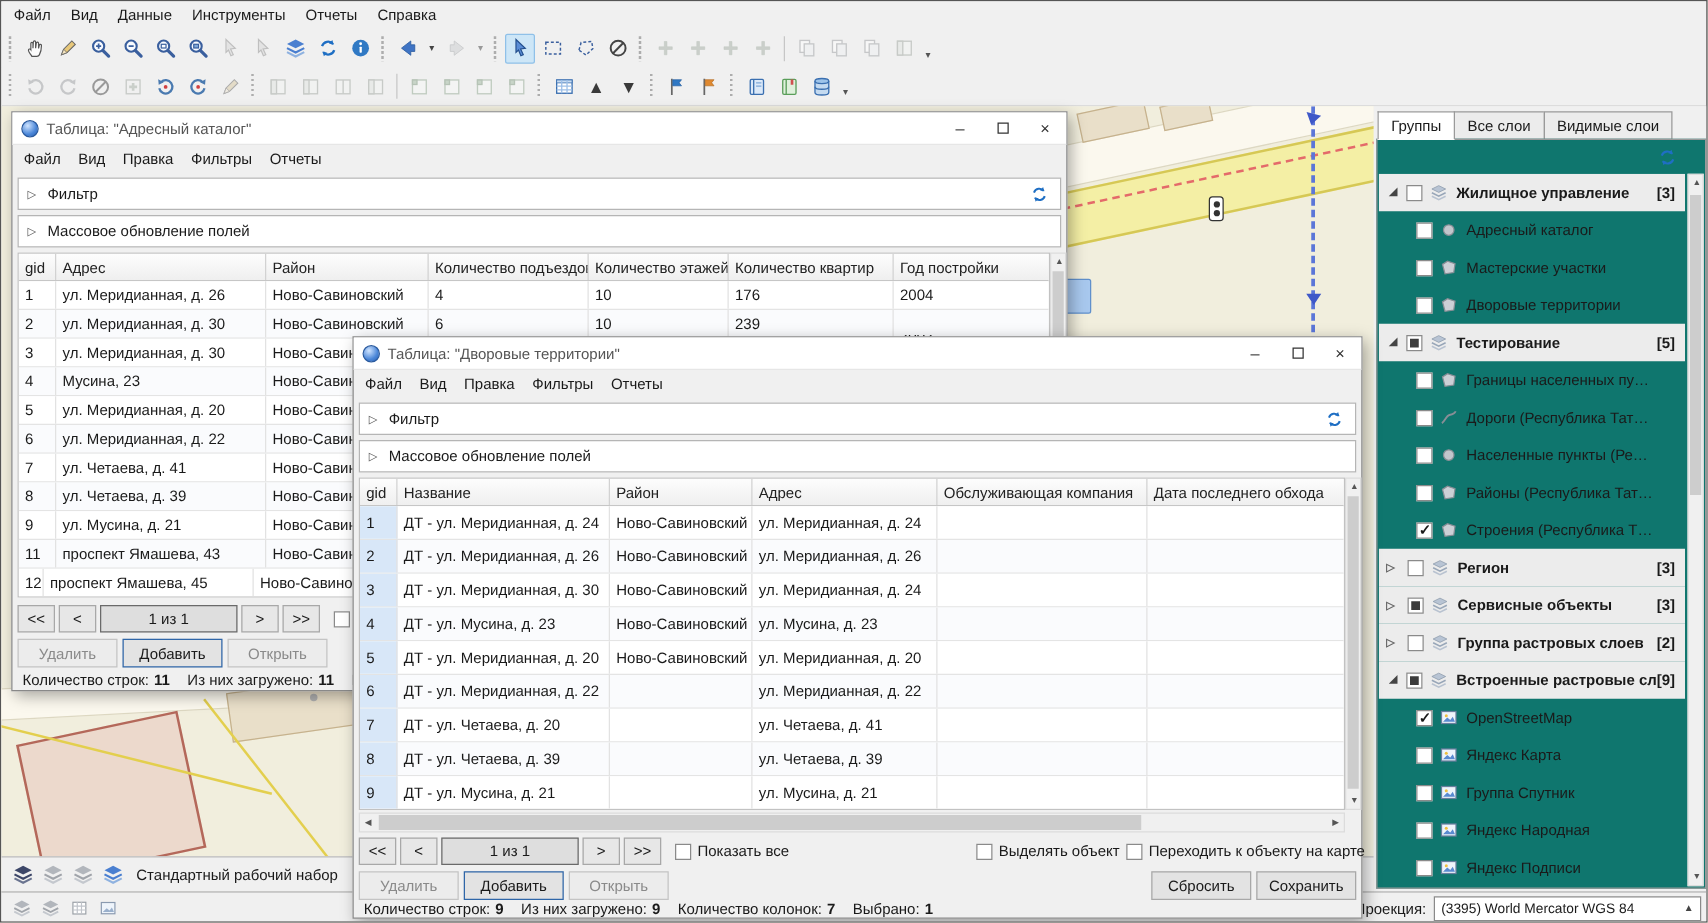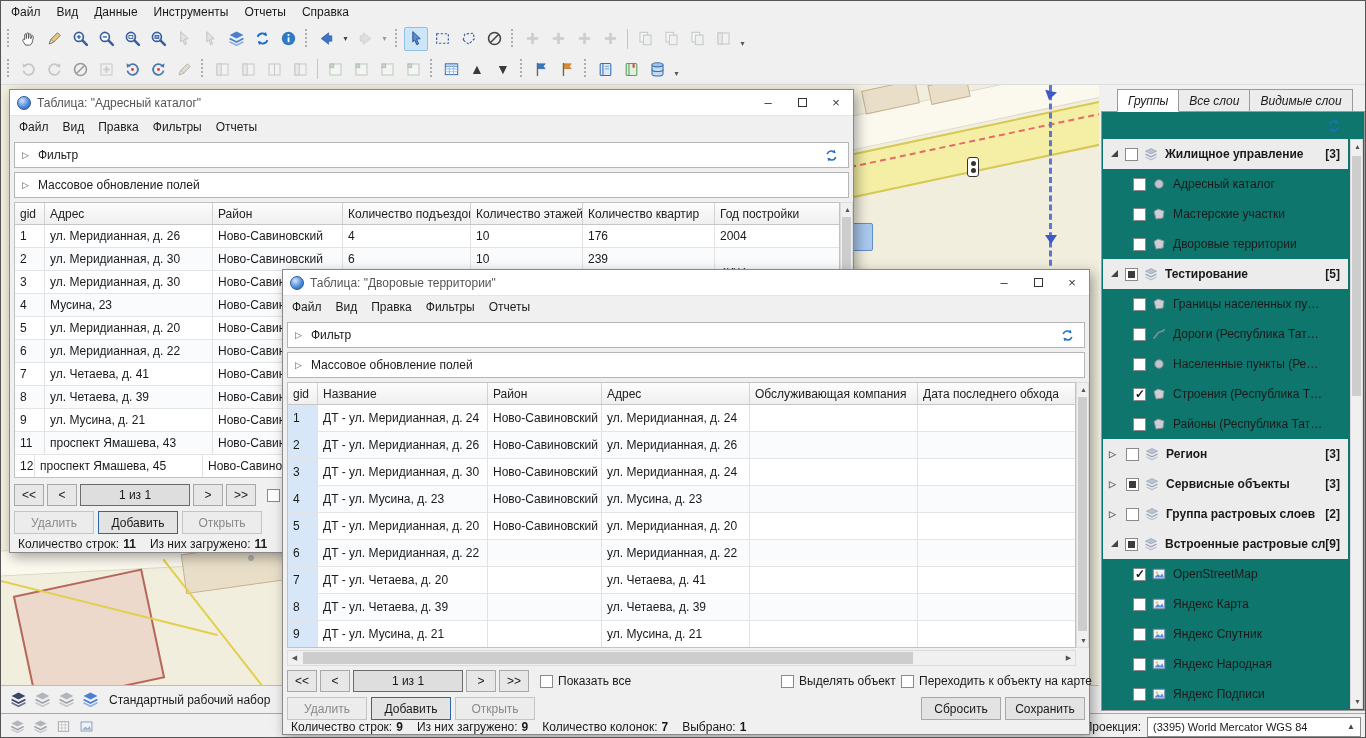--- a/index.html
+++ b/index.html
@@ -72,7 +72,7 @@
   .statusseg b{margin-left:4px;}
   
   #rpanel{position:absolute;left:1098px;top:84px;width:268px;height:628px;background:#f0f0f0;z-index:8;}
-  .rtabs{position:absolute;left:18px;top:4px;display:flex;font-style:italic;}
+  .rtabs{position:absolute;left:3px;top:4px;display:flex;}
   .rtab{height:23px;padding:4px 10px;border:1px solid #9a9a9a;background:#ececec;margin-right:-1px;white-space:nowrap;}
   .rtab.active{background:#fff;border-bottom-color:#fff;position:relative;z-index:2;}
   .rcontent{position:absolute;left:2px;right:2px;top:26px;bottom:2px;background:#0f766e;border:1px solid #9a9a9a;overflow:hidden;}

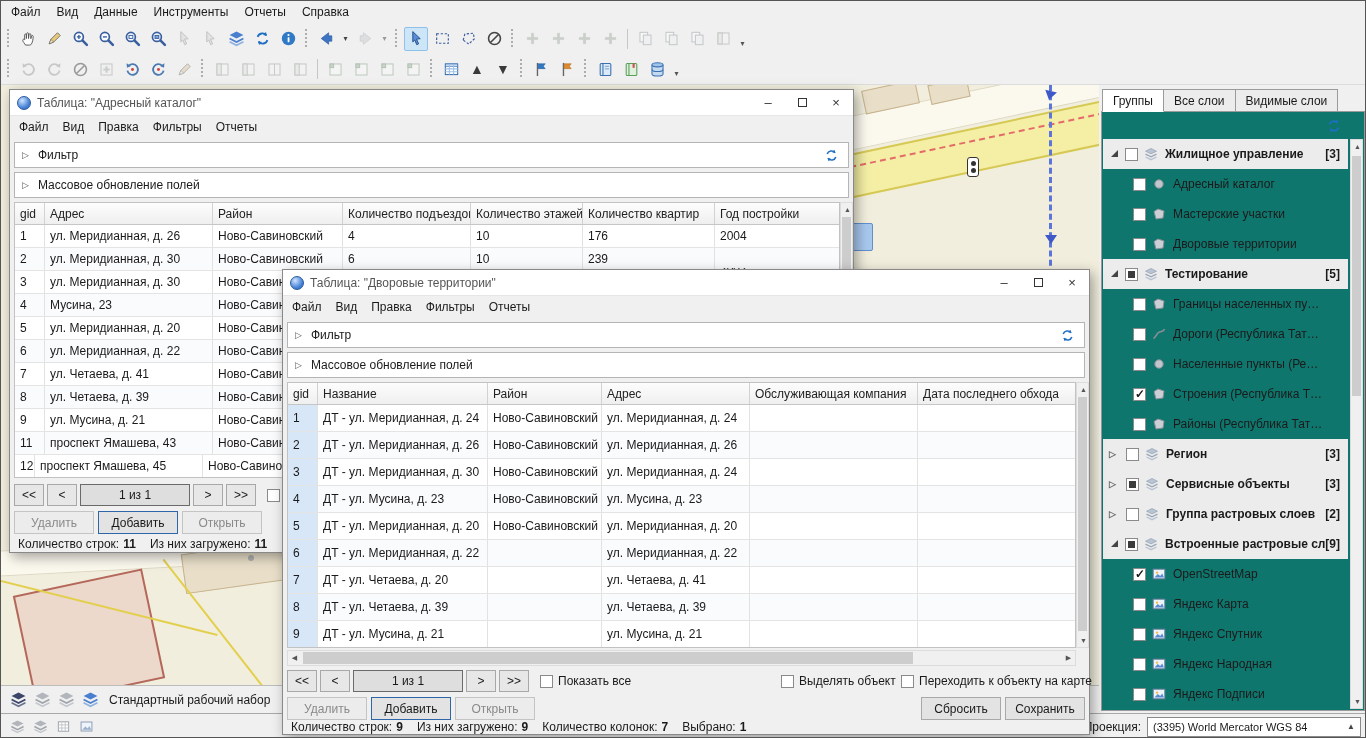--- a/index.html
+++ b/index.html
@@ -610,6 +610,15 @@
             <span class="tlabel">Населенные пункты (Ре…</span>
           </div>
           <div class="treerow layer">
+            <span class="cb unchecked"></span>
+            <span class="licon">
+              <svg viewBox="0 0 16 16">
+                <path d="M3 5.5 7 3l6 2-1 7-7 1z" fill="#ccd0d6" stroke="#888e96" stroke-width="1"></path>
+              </svg>
+            </span>
+            <span class="tlabel">Районы (Республика Тат…</span>
+          </div>
+          <div class="treerow layer">
             <span class="cb checked"></span>
             <span class="licon">
               <svg viewBox="0 0 16 16">
@@ -617,15 +626,6 @@
               </svg>
             </span>
             <span class="tlabel">Строения (Республика Т…</span>
-          </div>
-          <div class="treerow layer">
-            <span class="cb unchecked"></span>
-            <span class="licon">
-              <svg viewBox="0 0 16 16">
-                <path d="M3 5.5 7 3l6 2-1 7-7 1z" fill="#ccd0d6" stroke="#888e96" stroke-width="1"></path>
-              </svg>
-            </span>
-            <span class="tlabel">Районы (Республика Тат…</span>
           </div>
           <div class="treerow group">
             <span class="texp closed">▷</span>

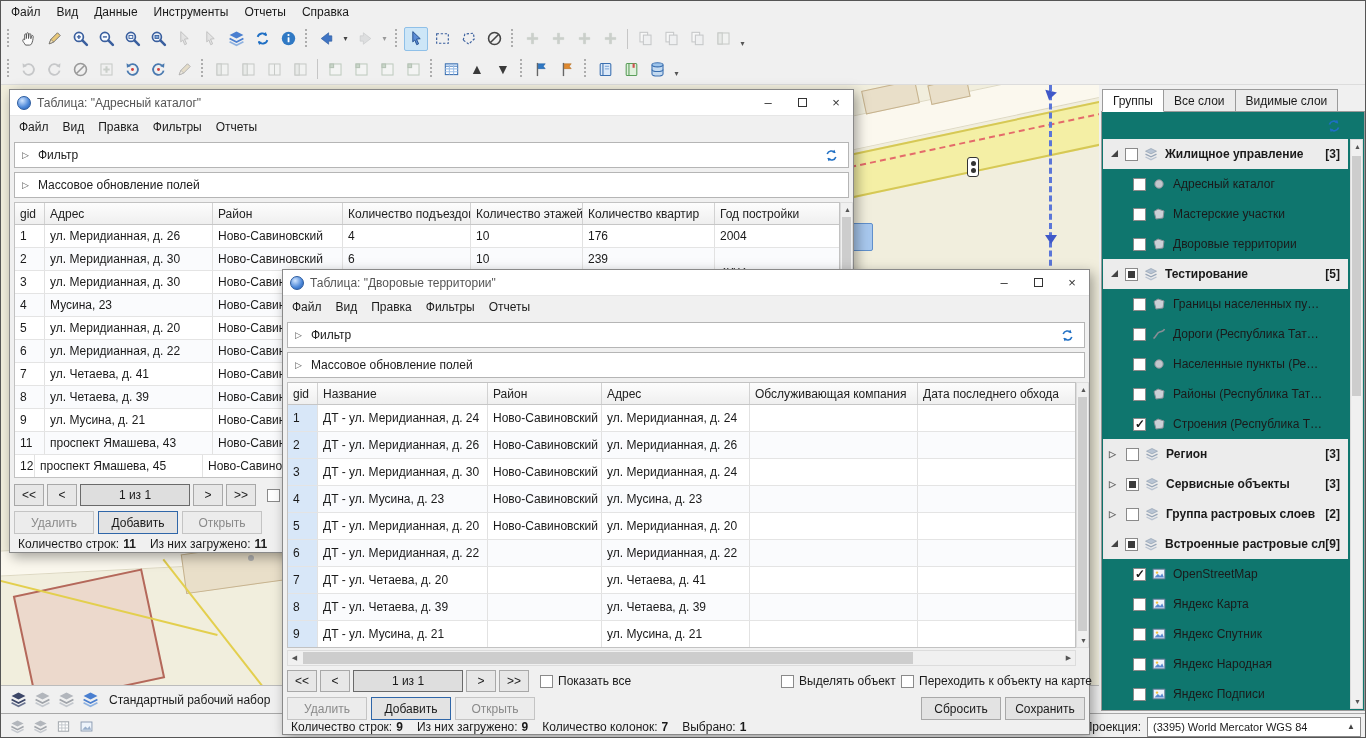--- a/index.html
+++ b/index.html
@@ -710,7 +710,7 @@
                 <path d="M3.4 11.4 6.8 8l2.4 2 2-2.6 1.8 4z" fill="#5a8ad0"></path>
               </svg>
             </span>
-            <span class="tlabel">Яндекс Спутник</span>
+            <span class="tlabel">Группа Спутник</span>
           </div>
           <div class="treerow layer">
             <span class="cb unchecked"></span>

